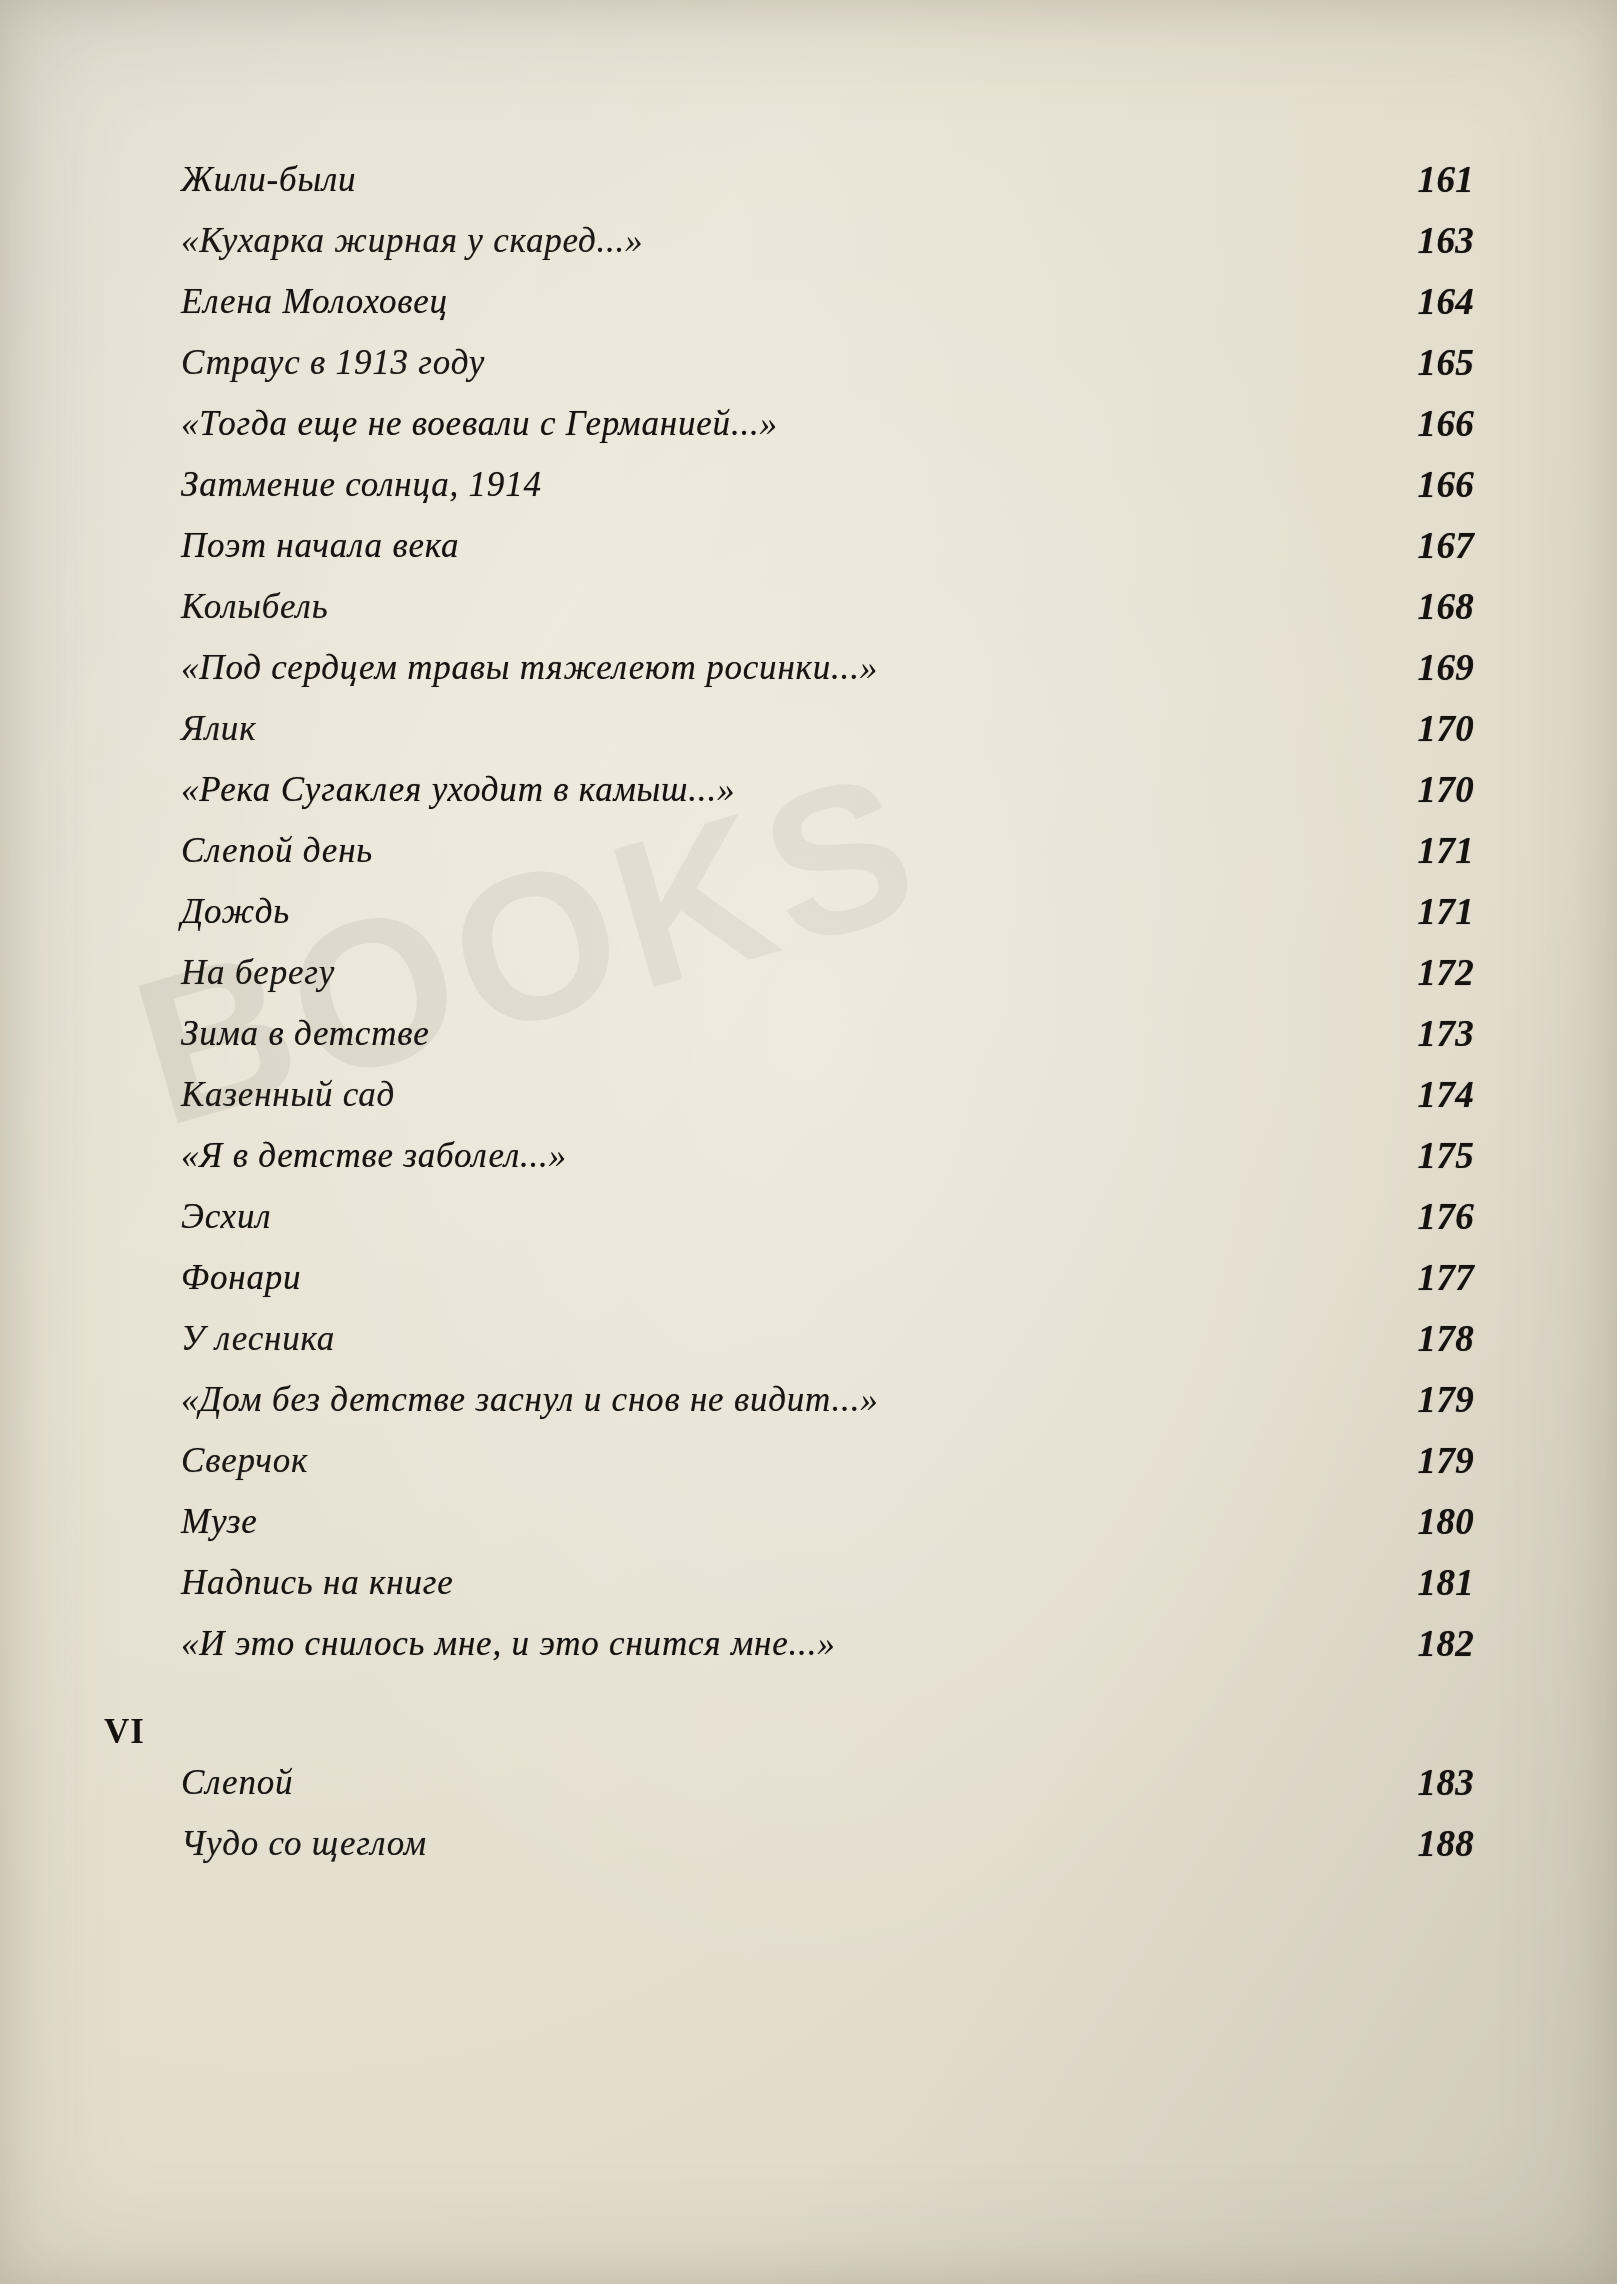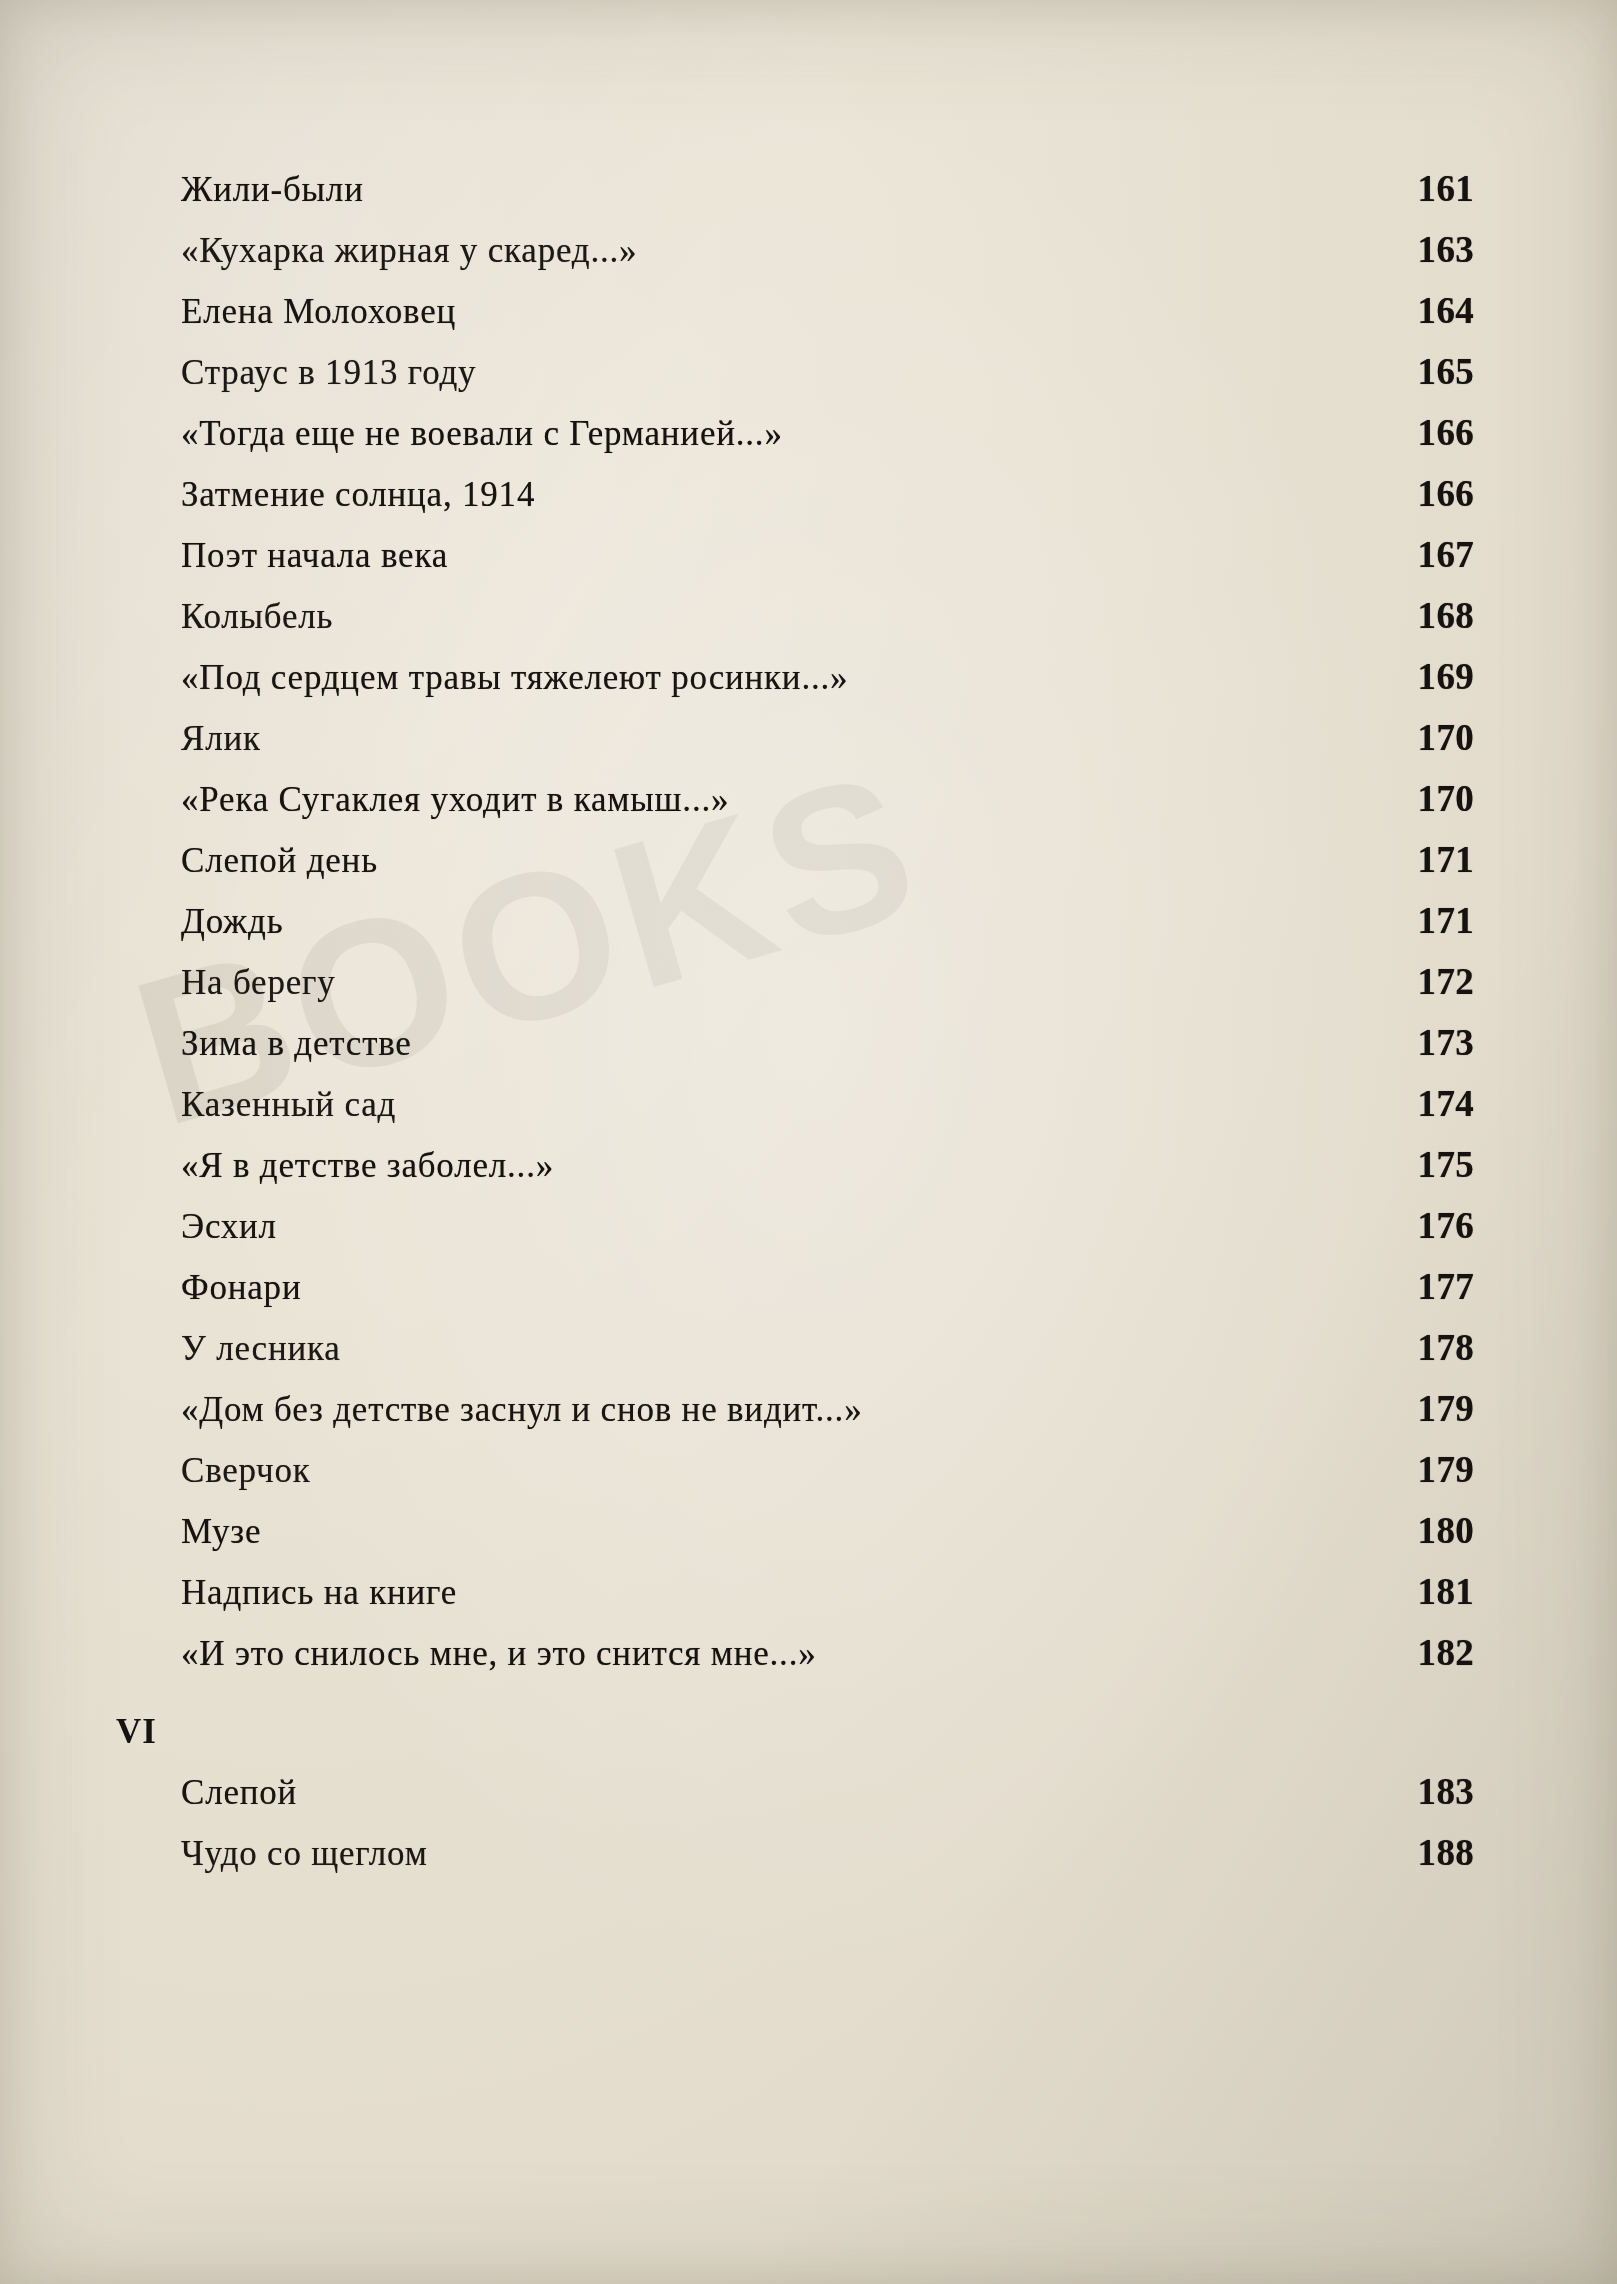--- a/index.html
+++ b/index.html
@@ -64,10 +64,11 @@
   }
   .row {
     display: flex;
-    align-items: flex-end;
+    align-items: center;
     padding-left: 181px;
     padding-right: 144px;
     height: 61px;
+    font-style: italic;
   }
   .title {
     font-size: 35px;

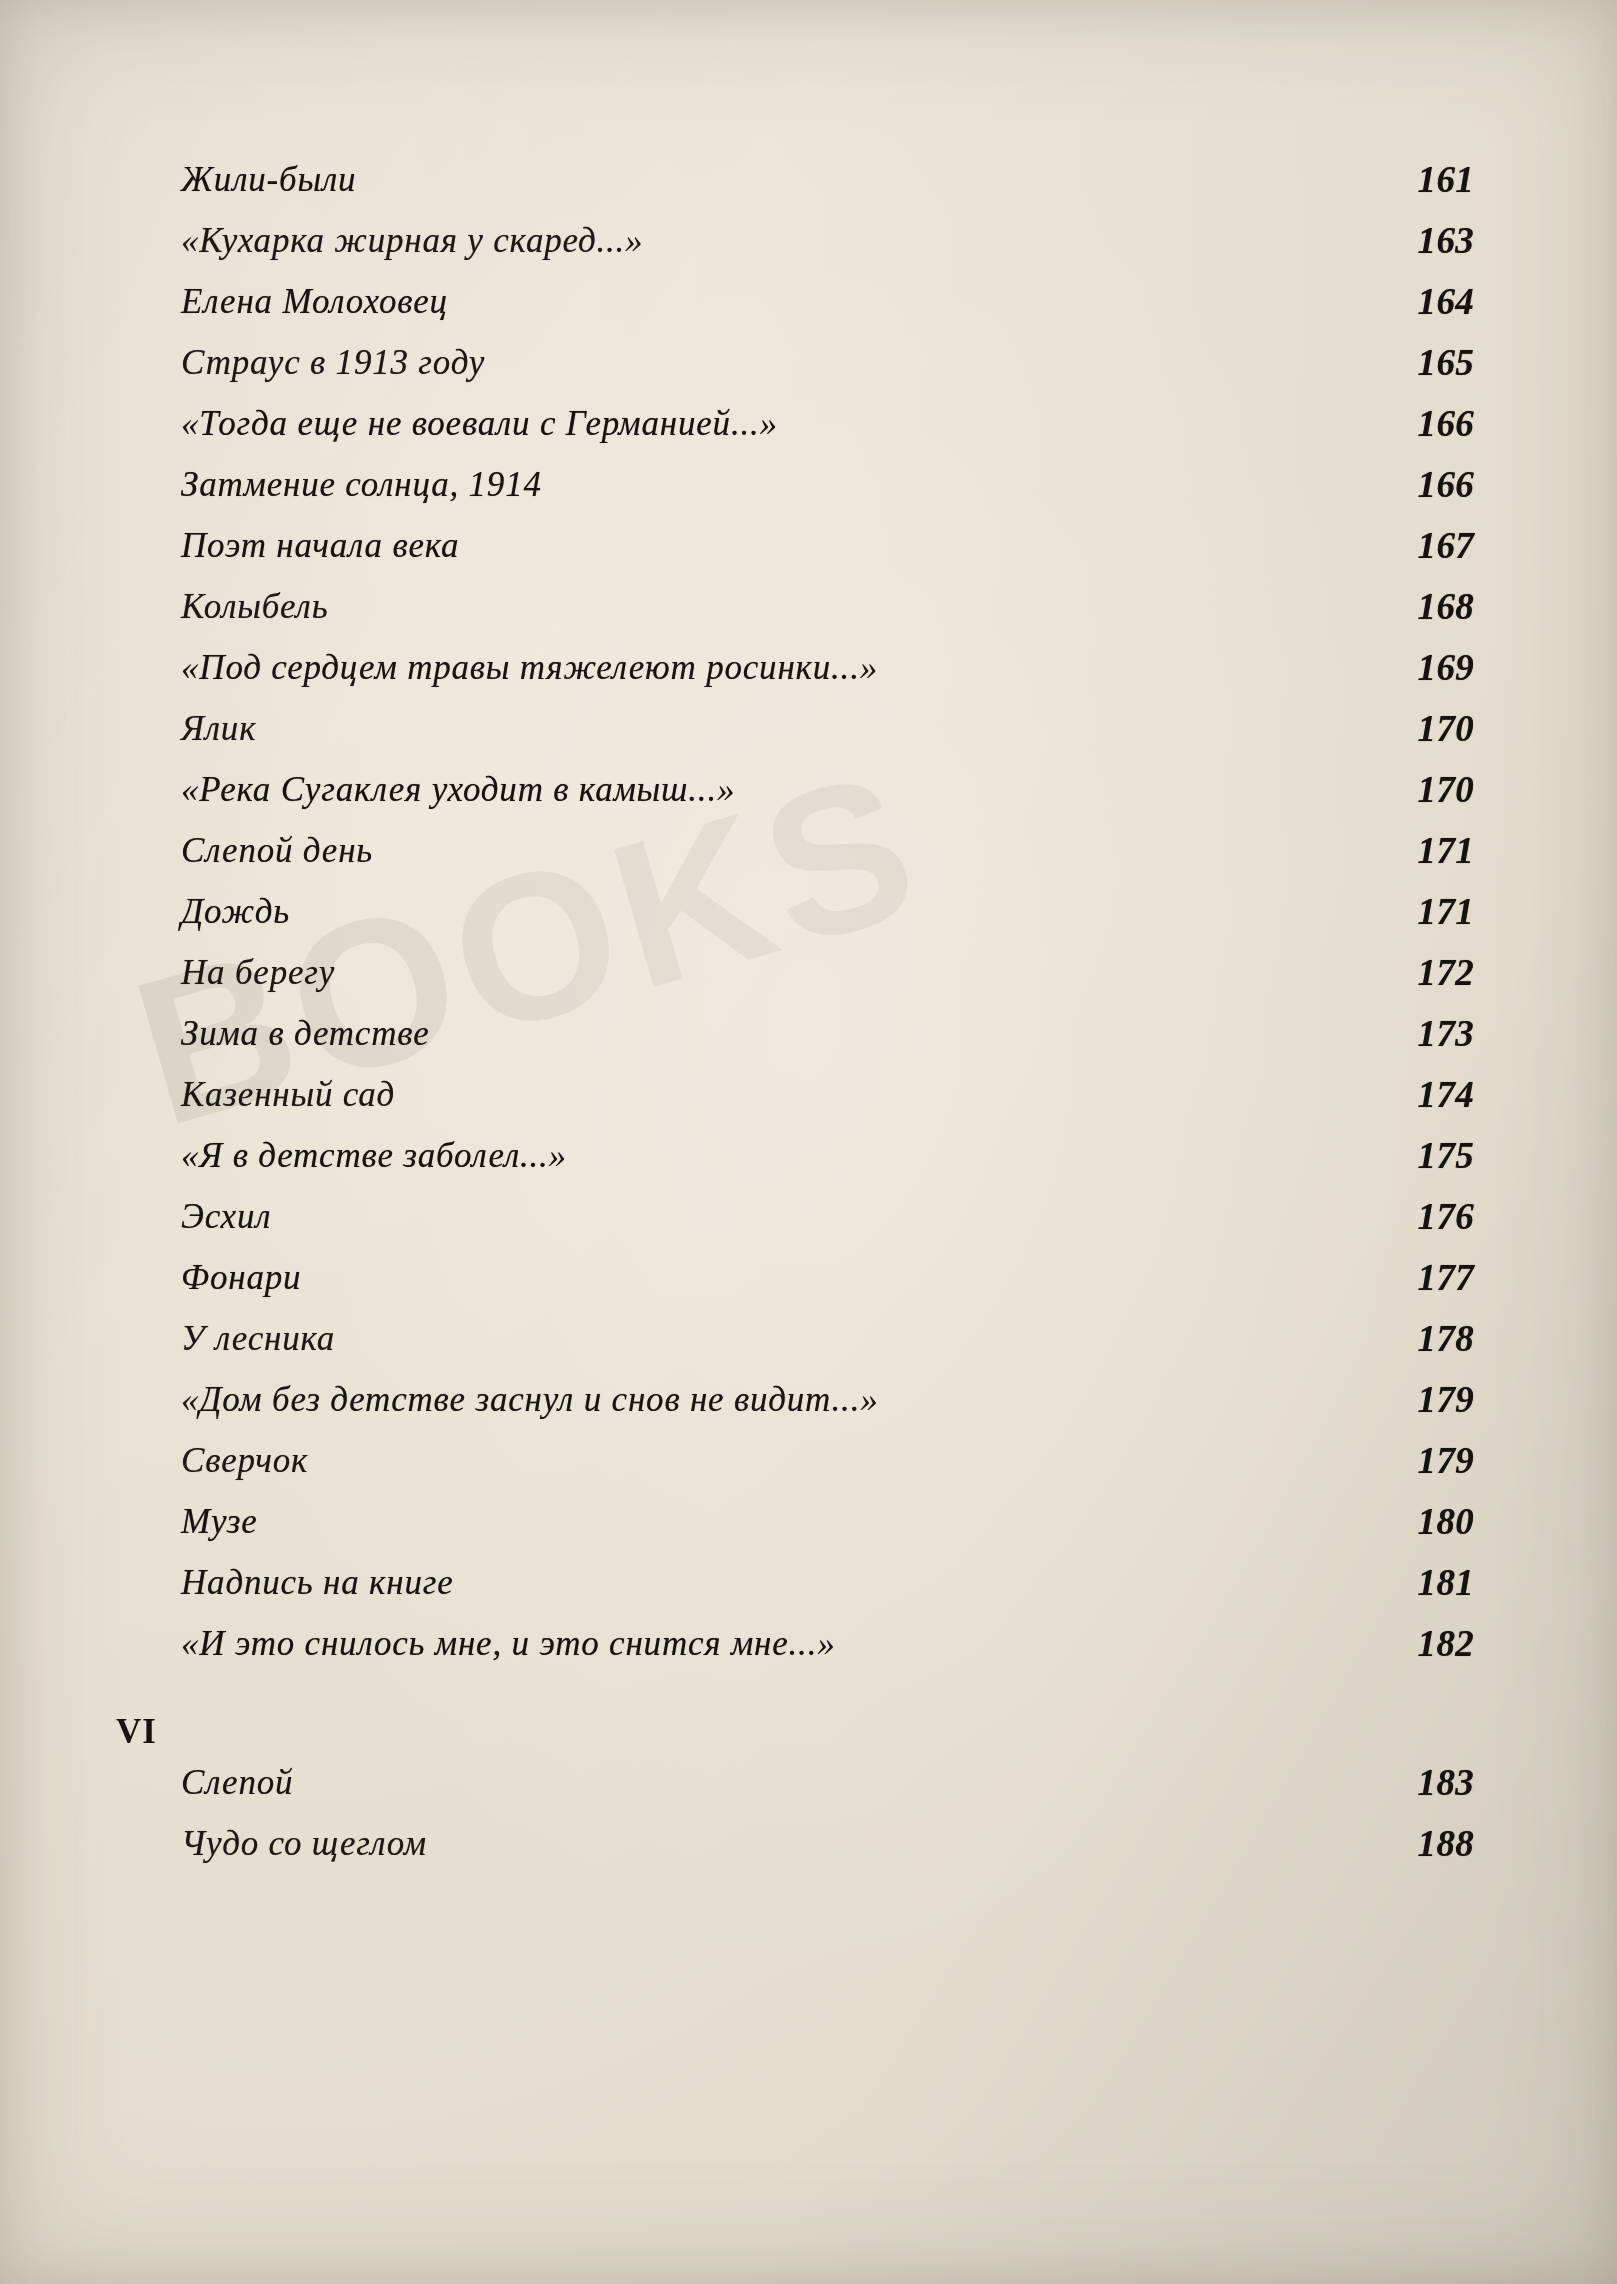--- a/index.html
+++ b/index.html
@@ -106,7 +106,6 @@
     display: flex;
     align-items: flex-end;
     padding-left: 104px;
-    margin-left: 12px;
   }
   .section-label {
     font-size: 35px;

